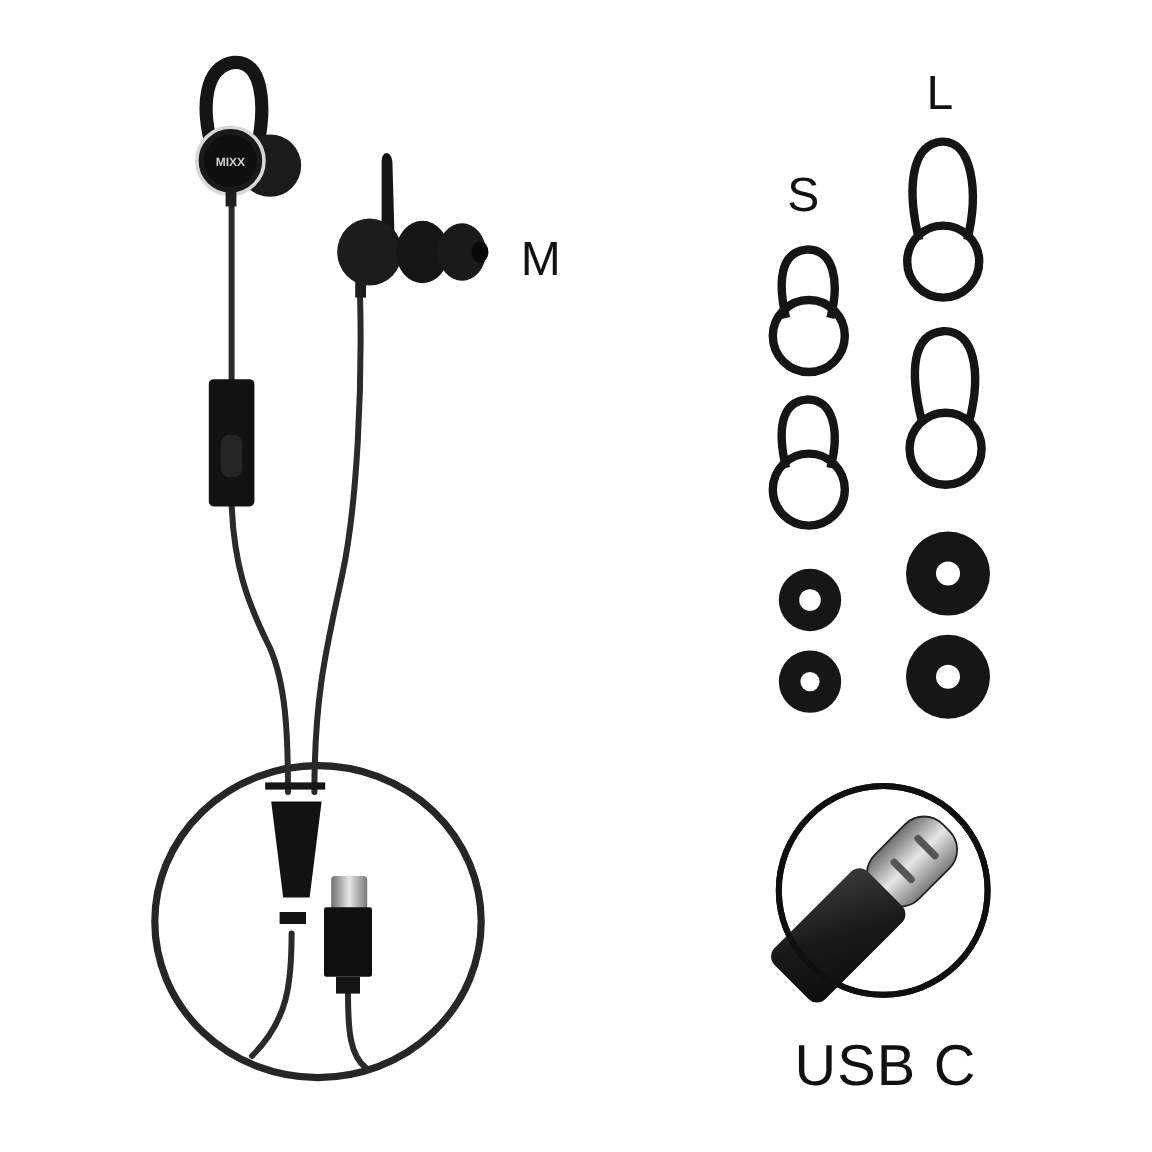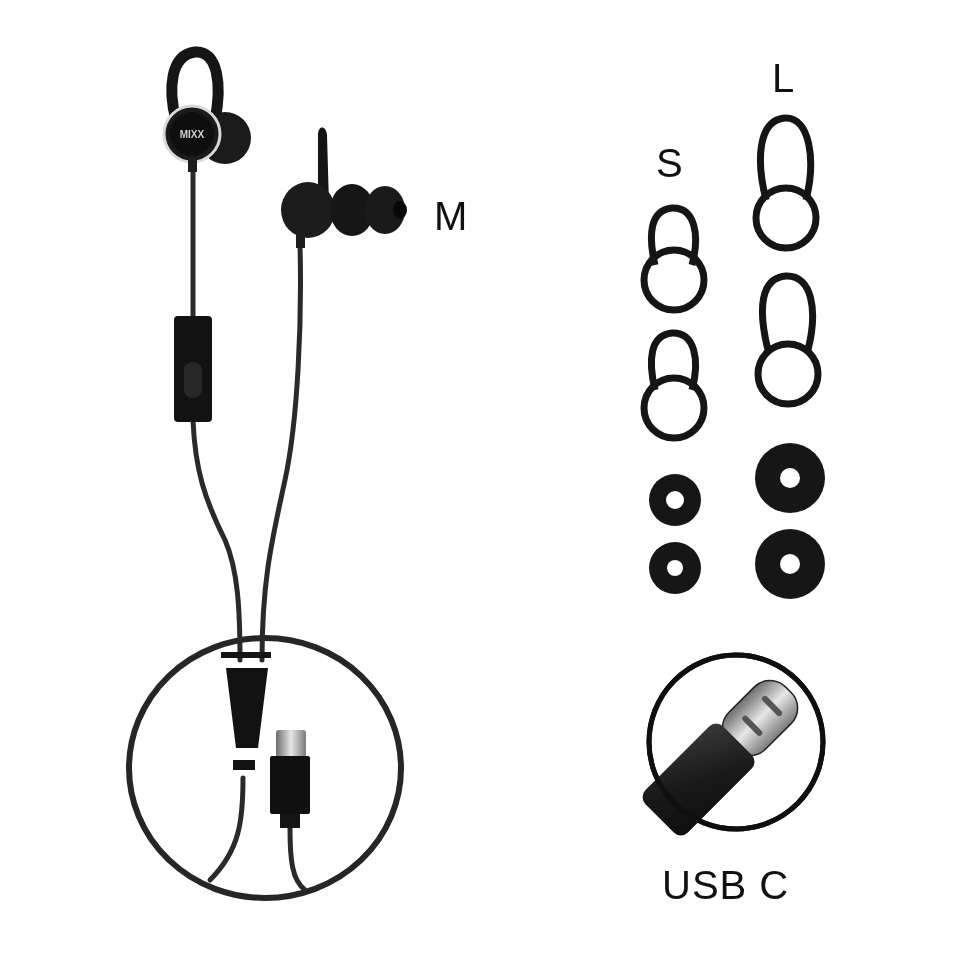--- a/index.html
+++ b/index.html
@@ -9,7 +9,7 @@
   .lbl-m { left:434px; top:196px; font-size:40px; }
   .lbl-s { left:656px; top:143px; font-size:40px; }
   .lbl-l { left:772px; top:58px; font-size:40px; }
-  .lbl-usb { left:662px; top:865px; font-size:40px; letter-spacing:1px; }
+  .lbl-usb { left:662px; top:865px; font-size:48px; letter-spacing:1px; }
 </style>
 </head>
 <body>

